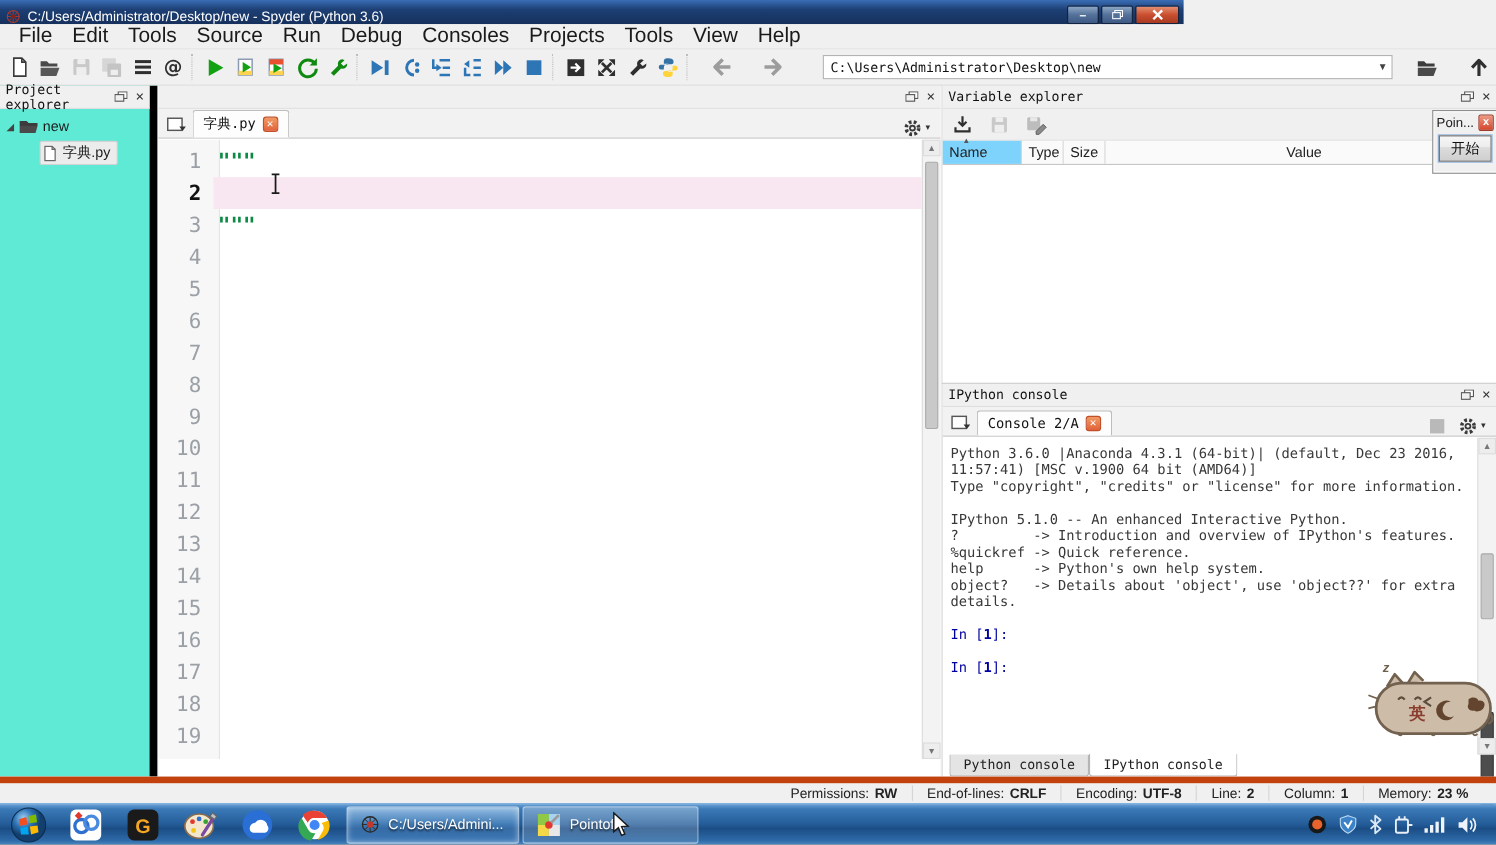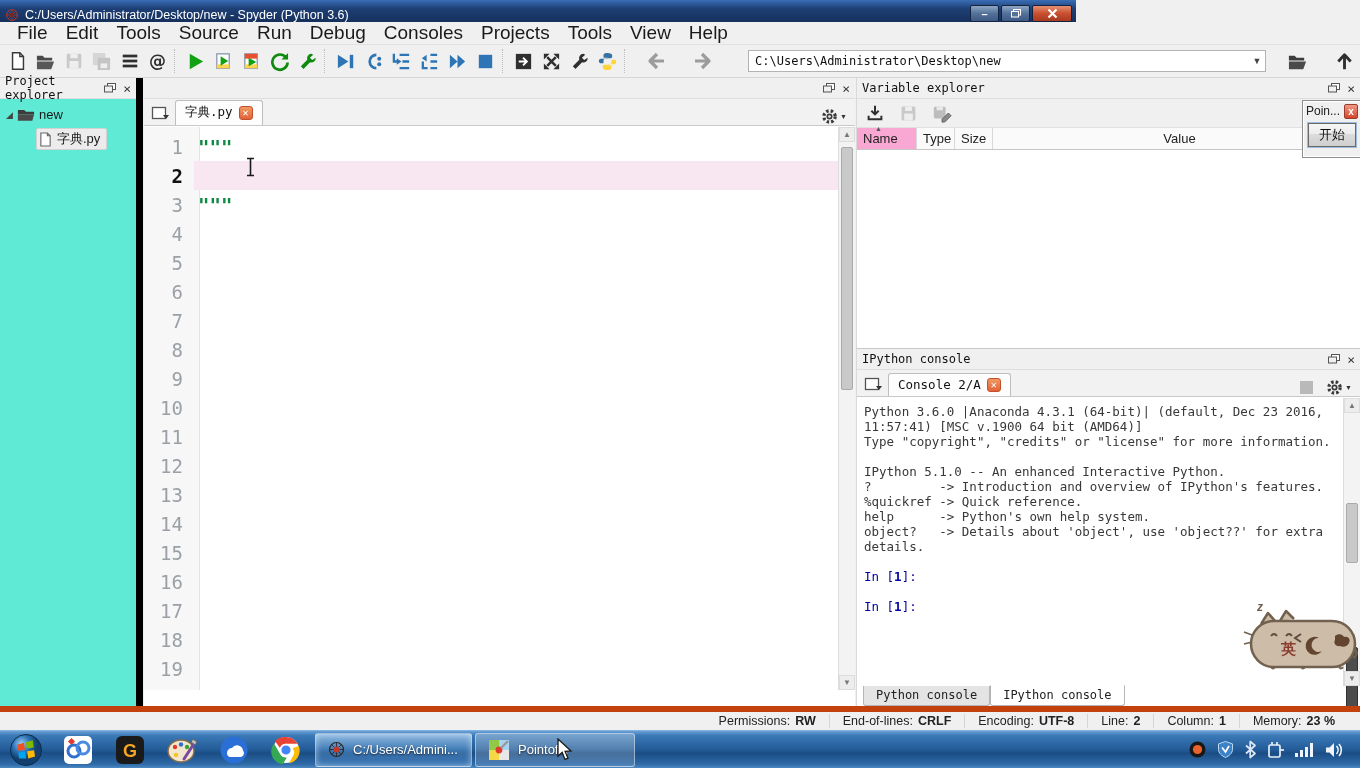--- a/index.html
+++ b/index.html
@@ -494,7 +494,7 @@
         </svg>
     </div>
     <div class="vhead">
-      <div class="col" style="width:60px;background:#f9a8d4">
+      <div class="col" style="width:72px;background:#7dd3fc">
         <span style="position:absolute;top:-3px;left:18px;font-size:7px;color:#555">▲</span>
         <span>Name</span>
       </div>

